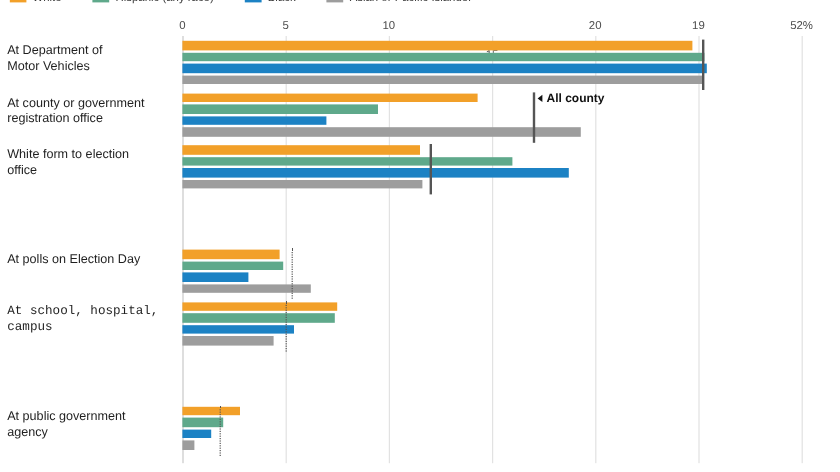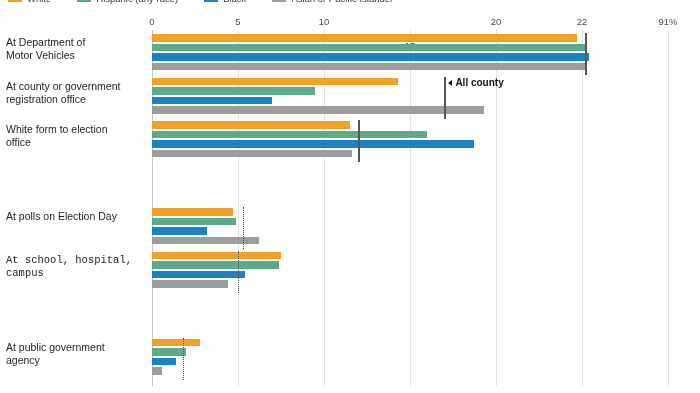--- a/index.html
+++ b/index.html
@@ -103,7 +103,7 @@
       <span class="axis-tick-label" style="left: 324px;">10</span>
       <span class="axis-tick-label" style="left: 410px; margin-top: 24px;">15</span>
       <span class="axis-tick-label" style="left: 496px;">20</span>
-      <span class="axis-tick-label" style="left: 582px;">22</span>
+      <span class="axis-tick-label" style="left: 582px;">19</span>
       <span class="axis-tick-label" style="left: 668px;">91%</span>
     </div>
 

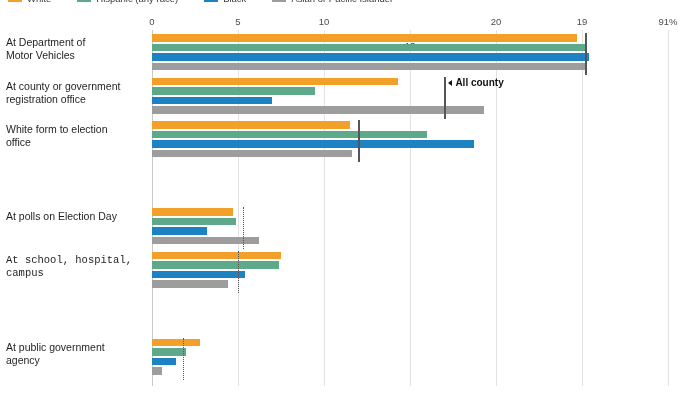--- a/index.html
+++ b/index.html
@@ -104,7 +104,7 @@
       <span class="axis-tick-label" style="left: 410px; margin-top: 24px;">15</span>
       <span class="axis-tick-label" style="left: 496px;">20</span>
       <span class="axis-tick-label" style="left: 582px;">19</span>
-      <span class="axis-tick-label" style="left: 668px;">91%</span>
+      <span class="axis-tick-label" style="left: 668px;">52%</span>
     </div>
 
   <div class="plot" id="plot">

